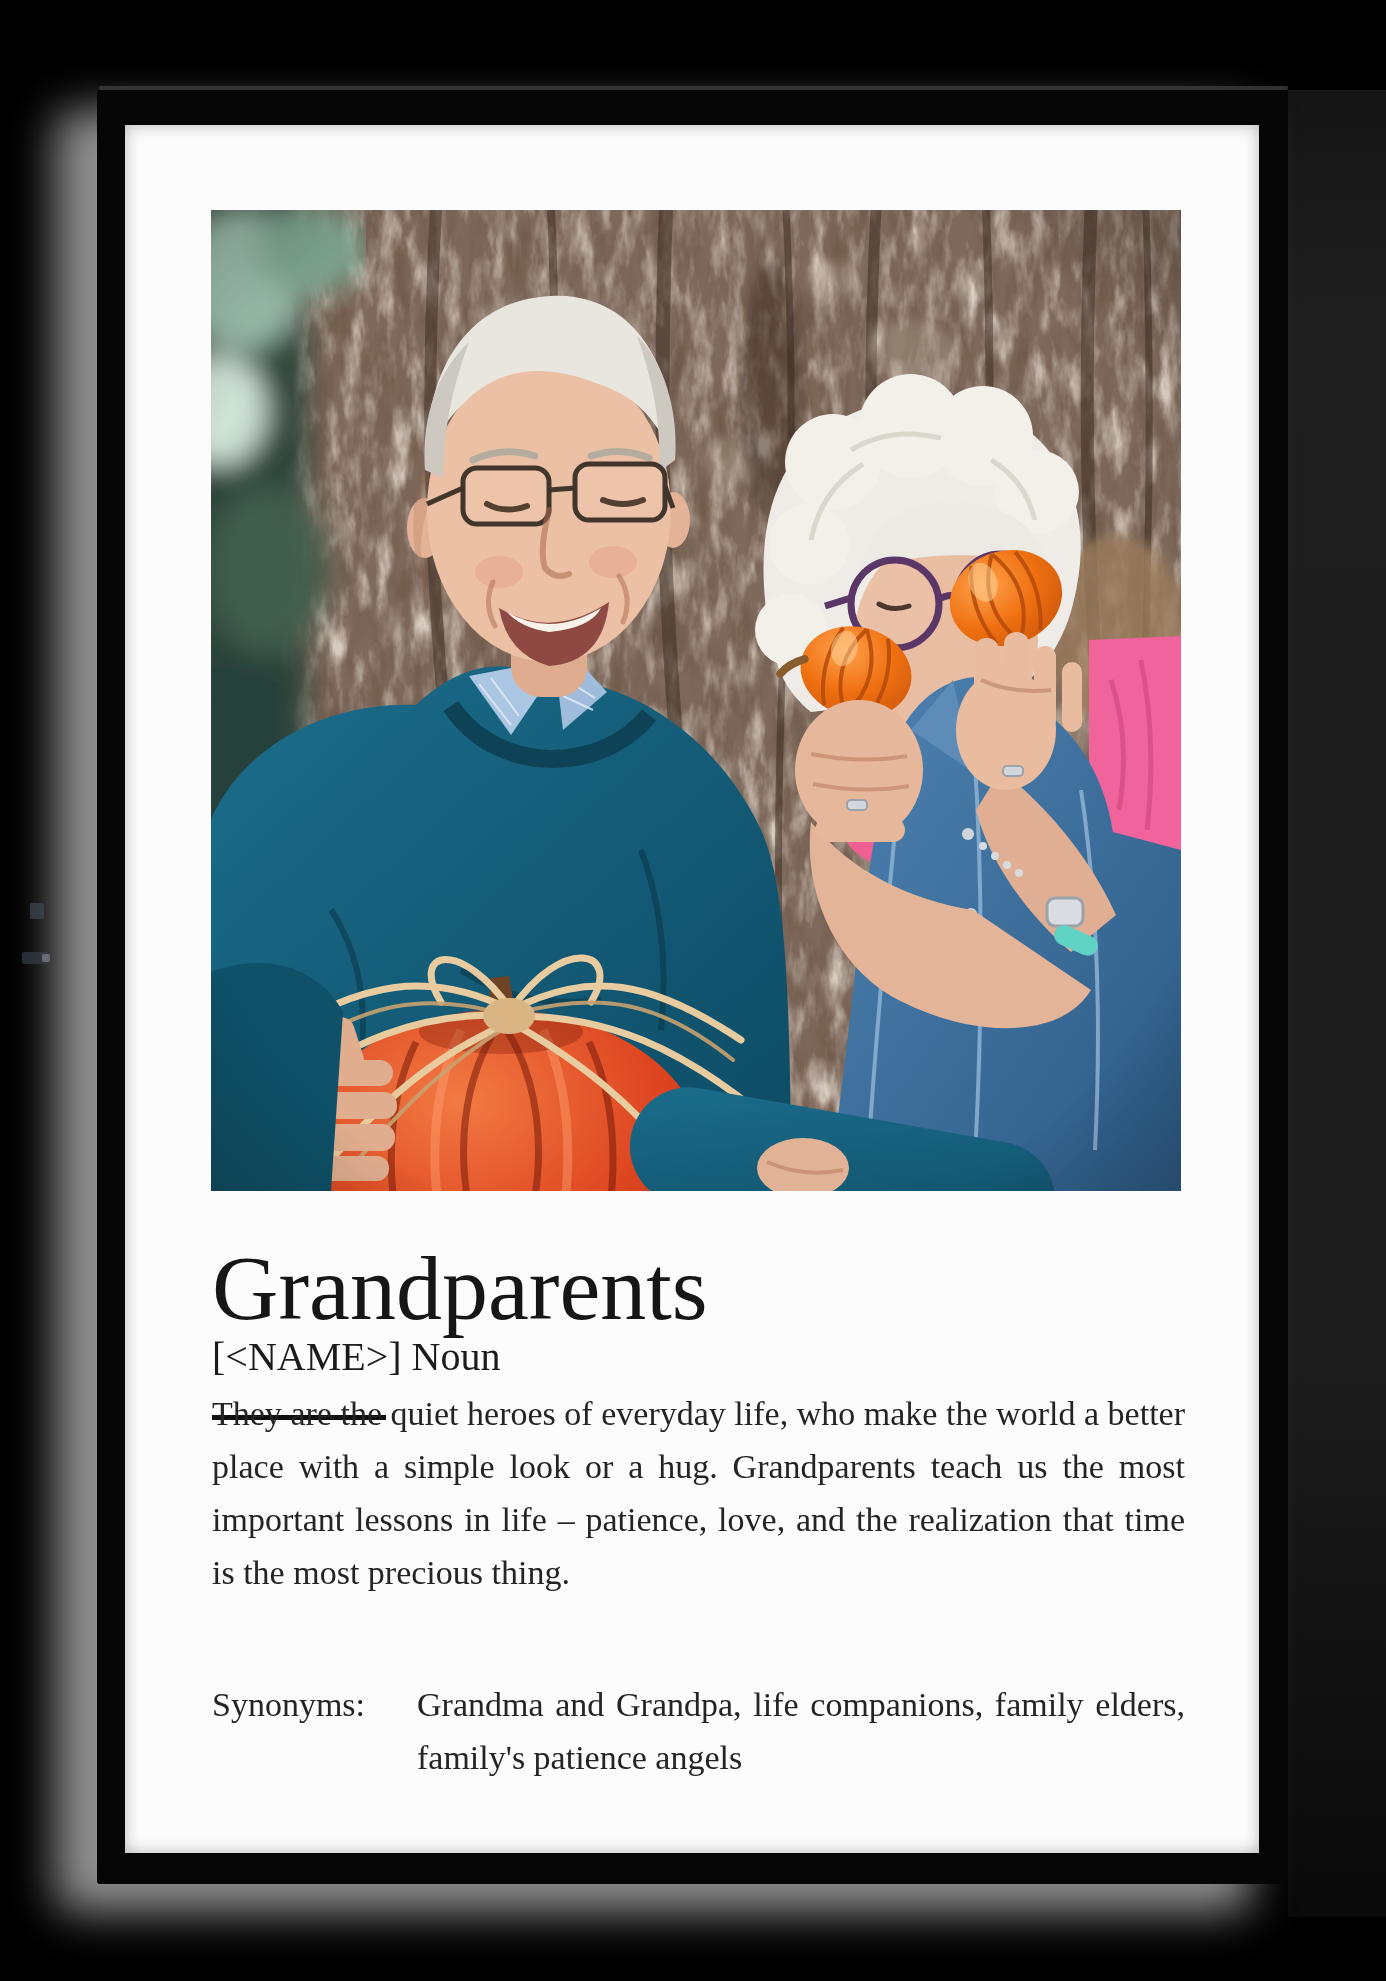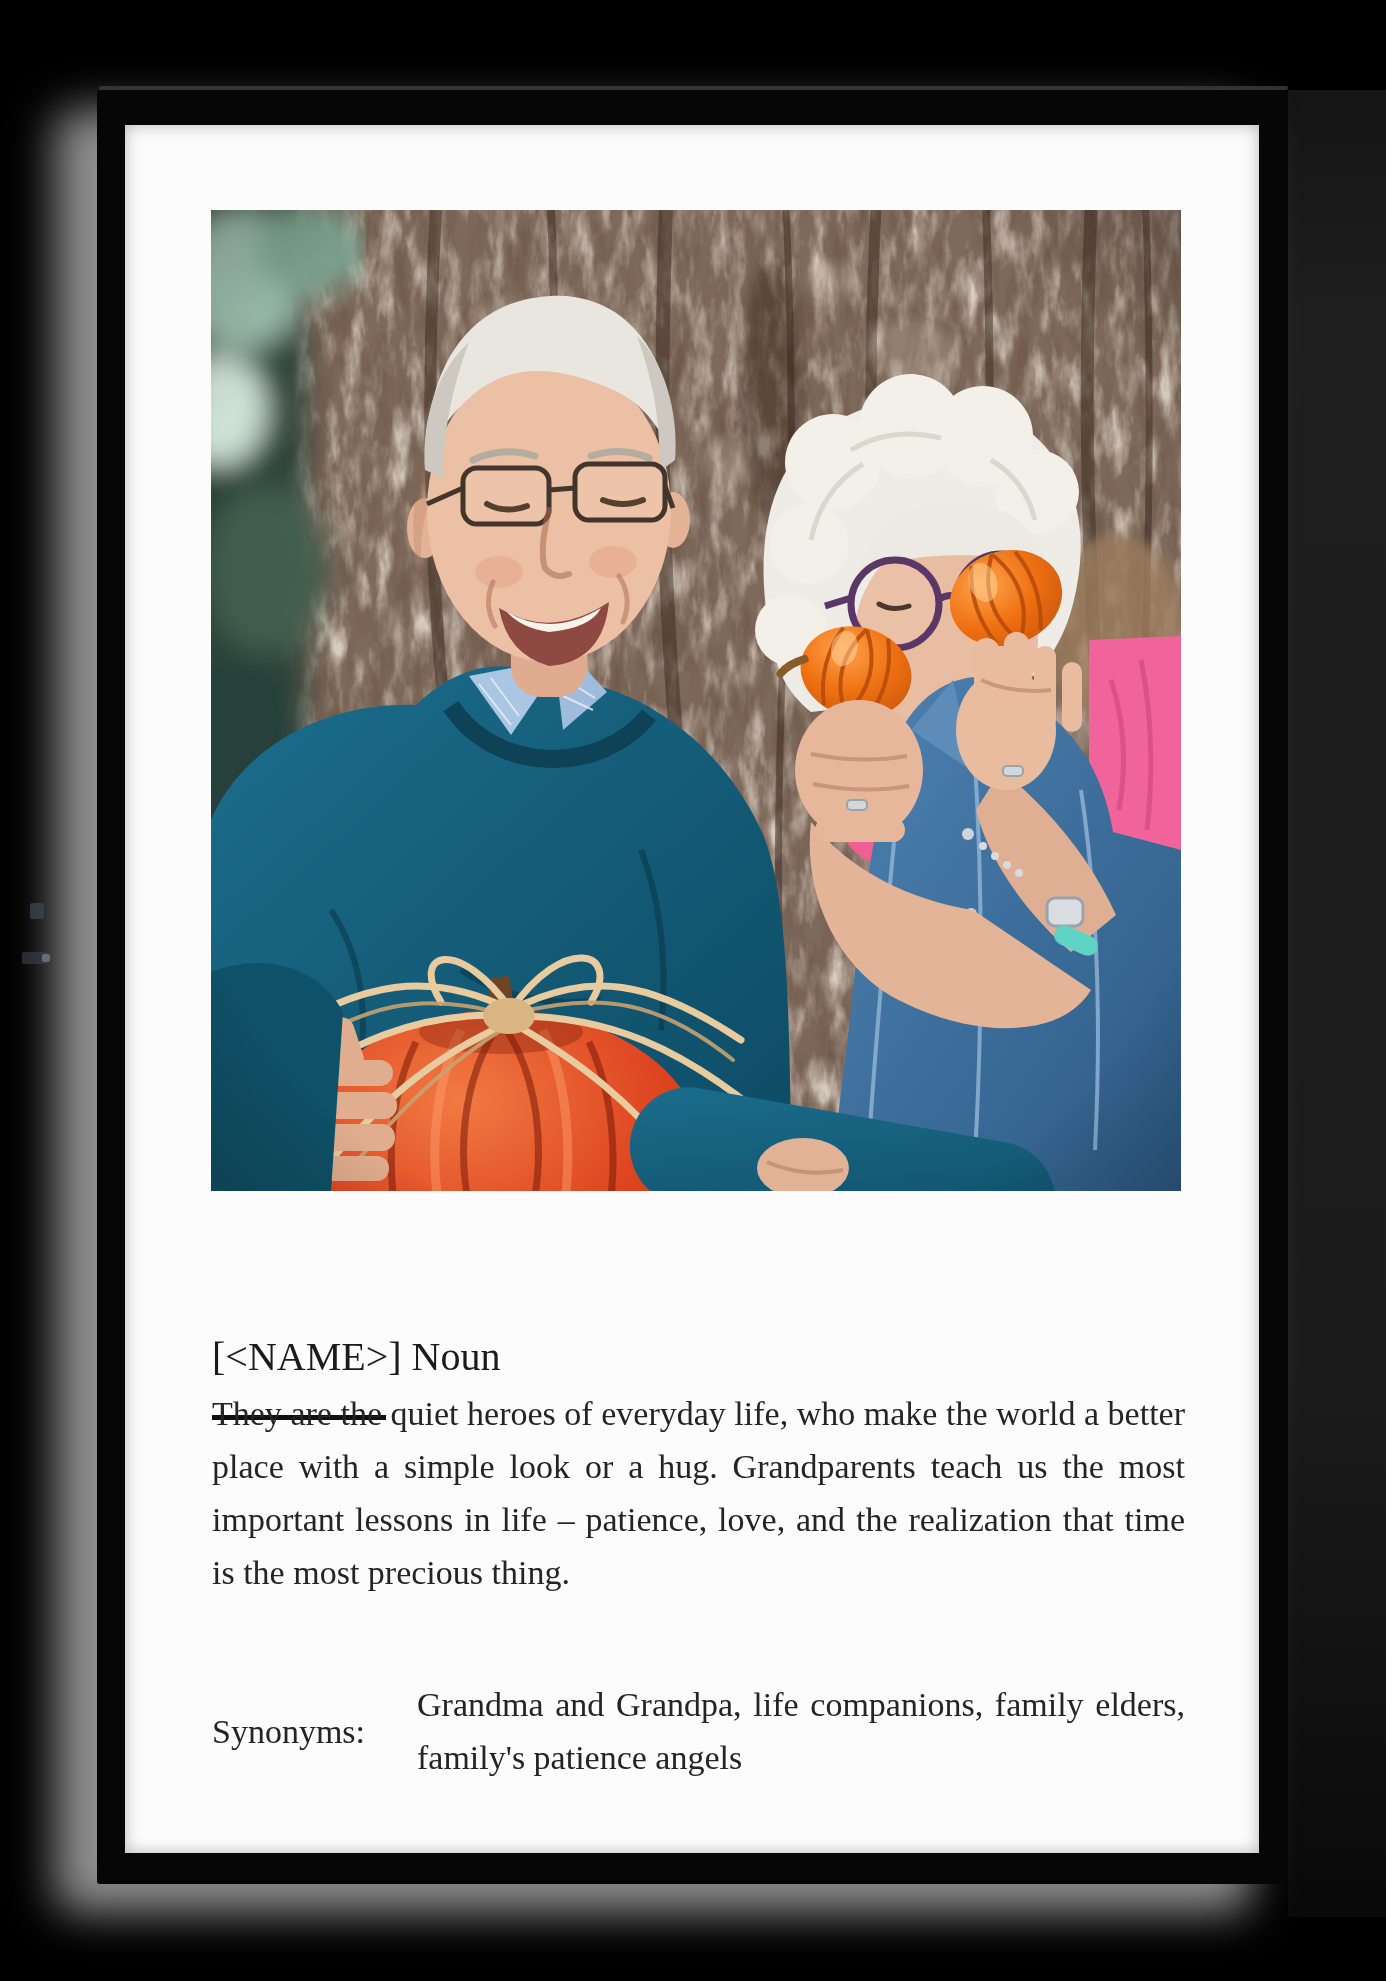--- a/index.html
+++ b/index.html
@@ -336,6 +336,7 @@
         </svg>
       </div>
 
+      <h1 class="title">Grandparents</h1>
       <div class="subtitle">[&lt;NAME&gt;] Noun</div>
       <div class="divider"></div>
       <p class="definition">They are the quiet heroes of everyday life, who make the world a better place with a simple look or a hug. Grandparents teach us the most important lessons in life – patience, love, and the realization that time is the most precious thing.</p>

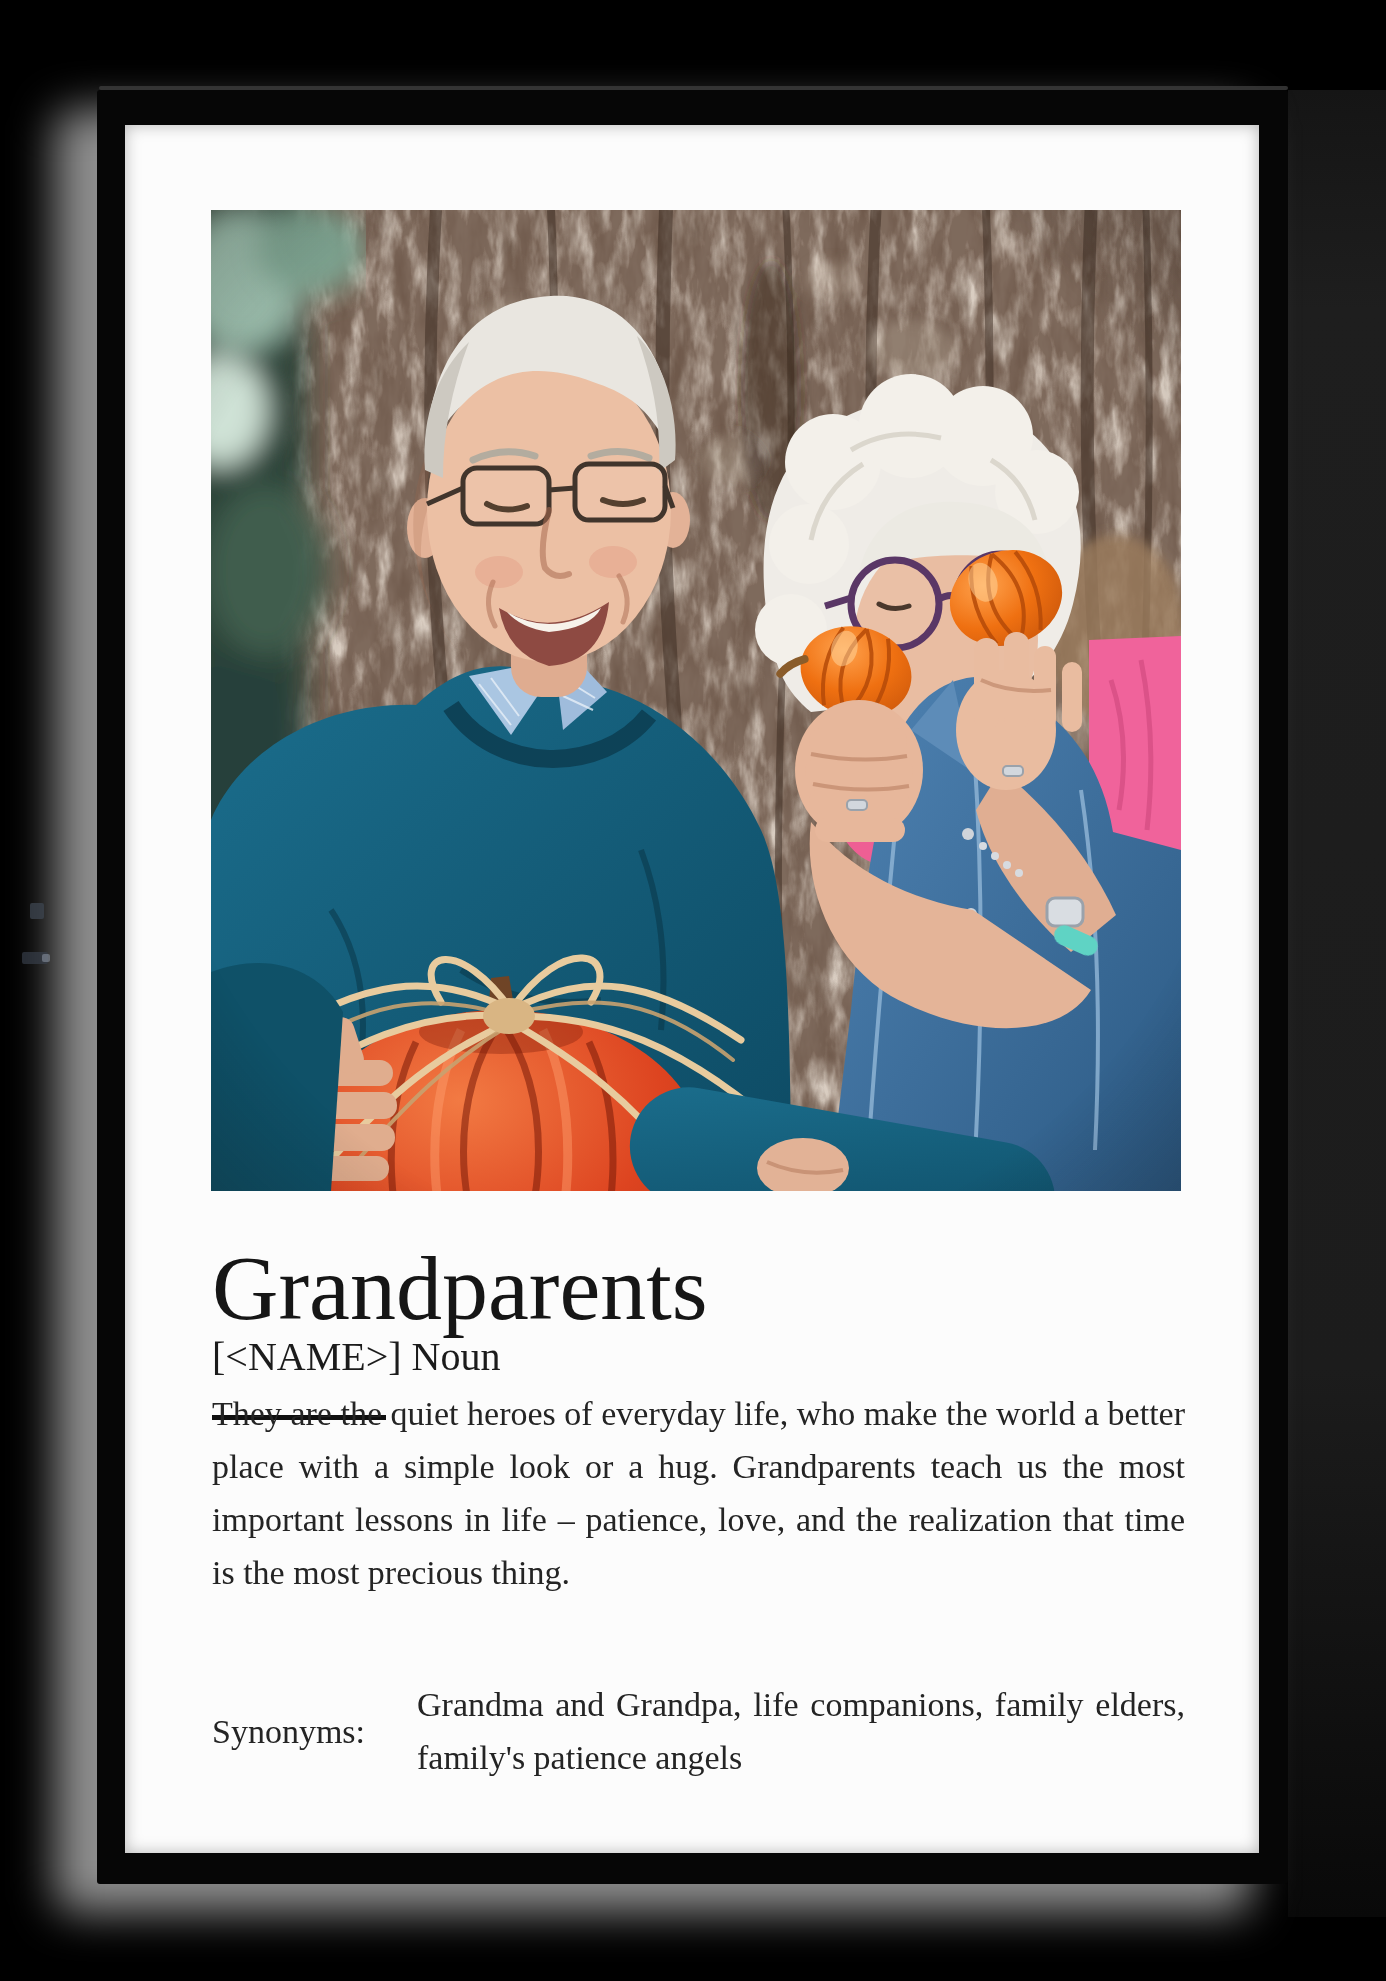--- a/index.html
+++ b/index.html
@@ -24,7 +24,7 @@
   .definition{position:absolute;left:87px;top:1262px;width:973px;margin:0;font-size:34px;
               line-height:53px;color:#242424;text-align:justify;}
   .synonyms{position:absolute;left:87px;top:1553px;width:973px;display:flex;font-size:34px;
-            line-height:53px;color:#242424;align-items:center;}
+            line-height:53px;color:#242424;}
   .syn-label{width:205px;flex:0 0 205px;}
   .syn-text{flex:1;text-align:justify;}
   .artifact{position:absolute;border-radius:2px;}

